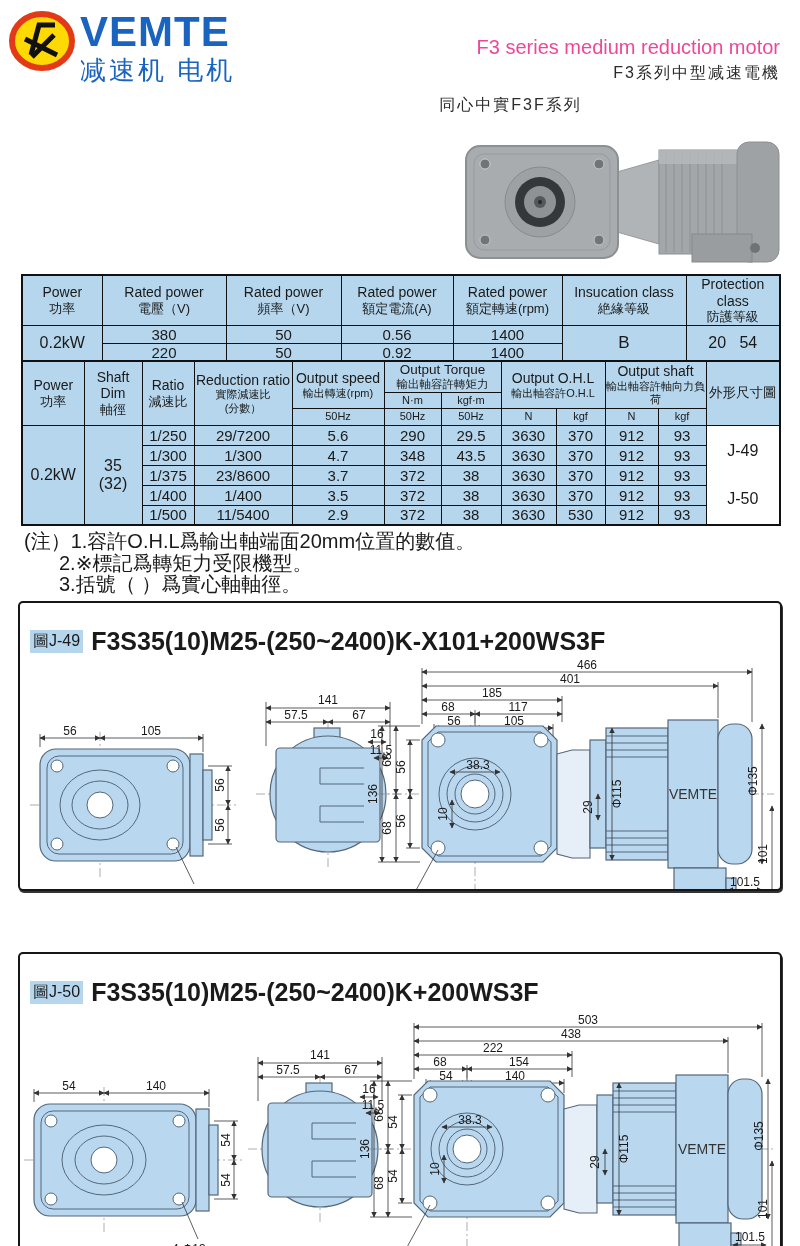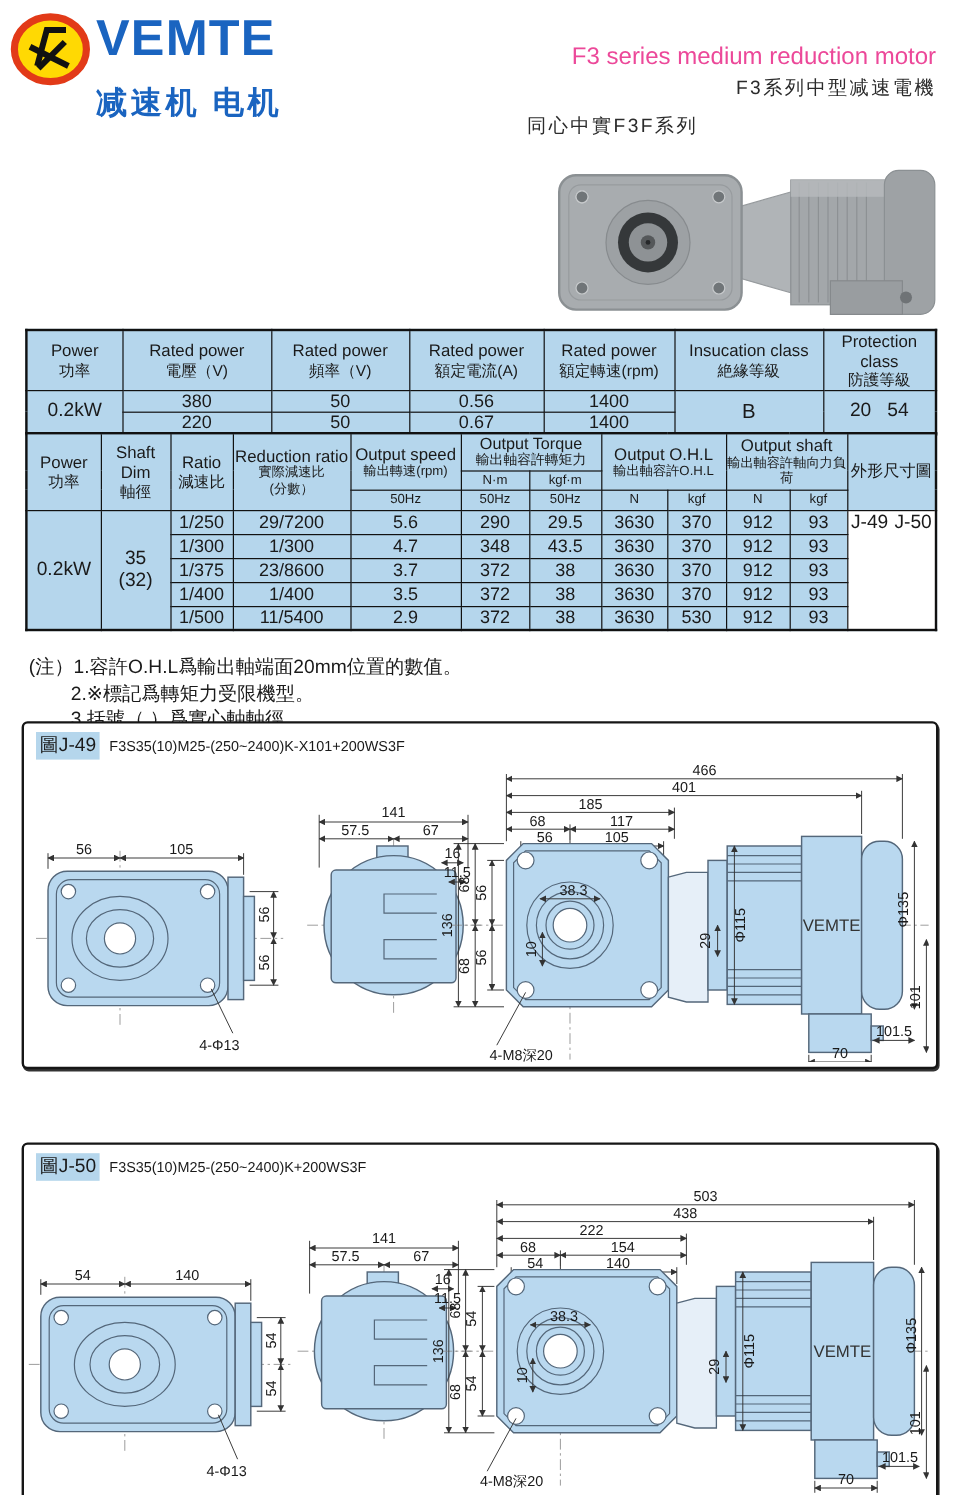--- a/index.html
+++ b/index.html
@@ -7,7 +7,7 @@
        font-family:"Liberation Sans","DejaVu Sans",sans-serif;color:#1a1a1a}
   .abs{position:absolute}
   .brand-name{font-size:42px;font-weight:bold;color:#1a64c0;letter-spacing:1px;line-height:40px}
-  .brand-sub{font-size:26px;font-weight:bold;color:#1a64c0;letter-spacing:3px;margin-top:16px}
+  .brand-sub{font-size:26px;font-weight:normal;color:#1a64c0;letter-spacing:3px;margin-top:1px}
   .title-block{position:absolute;top:36px;left:340px;width:440px;text-align:right}
   .t-en{font-size:20px;color:#ec4899}
   .t-cn{font-size:16px;color:#2b2b2b;margin-top:4px;letter-spacing:2px}

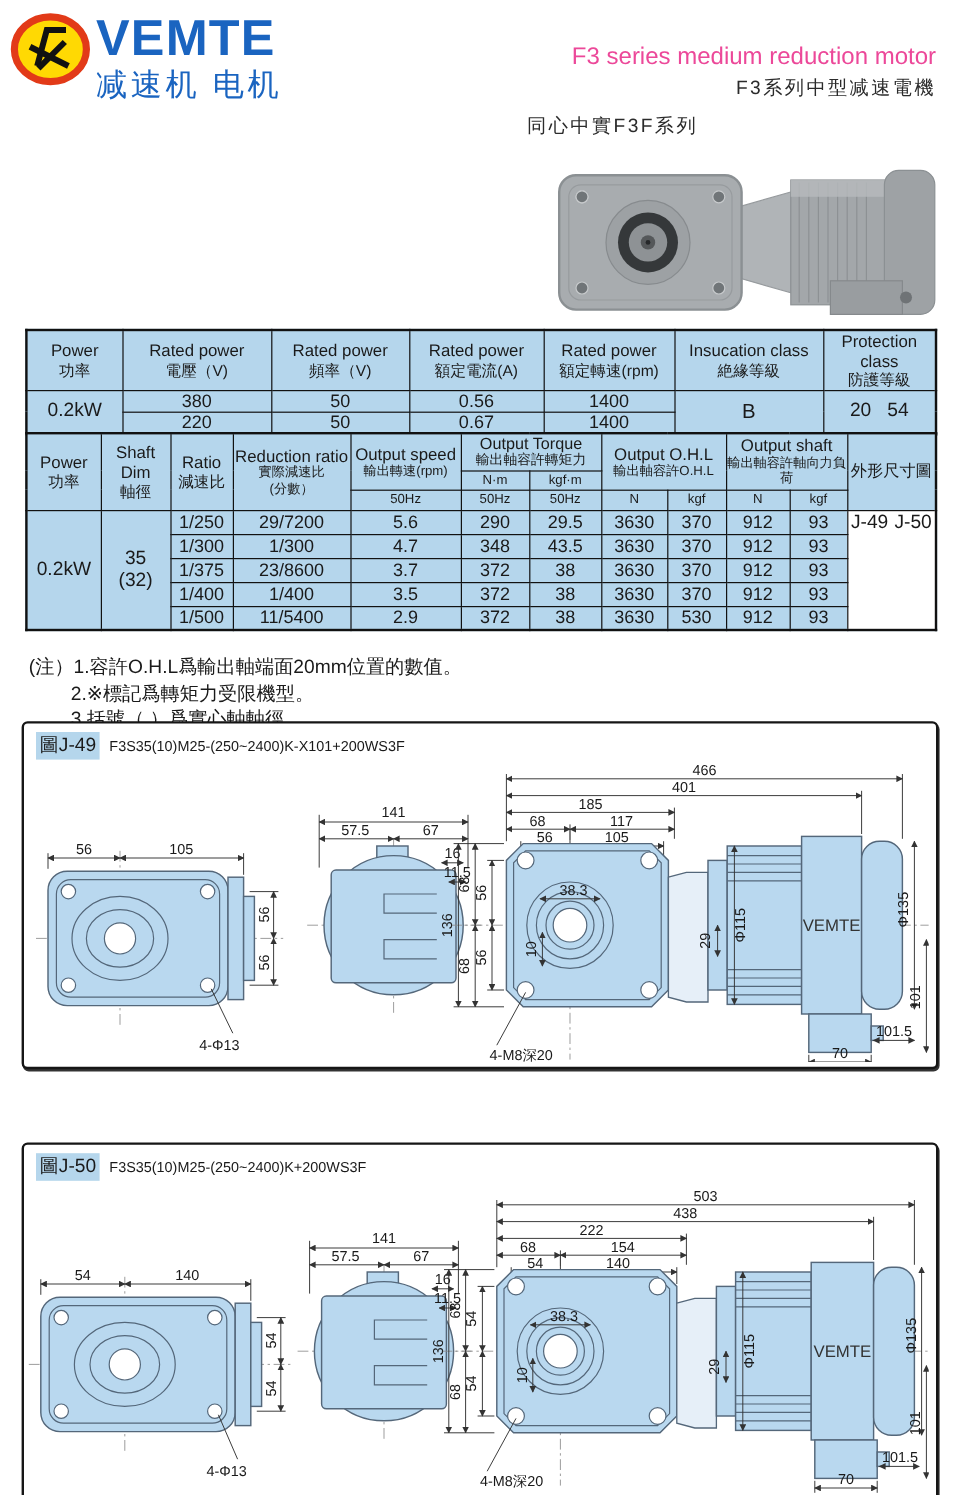--- a/index.html
+++ b/index.html
@@ -144,7 +144,7 @@
   <tr style="height:17px">
     <td class="v">220</td>
     <td class="v">50</td>
-    <td class="v">0.67</td>
+    <td class="v">0.92</td>
     <td class="v">1400</td>
   </tr>
 </tbody>

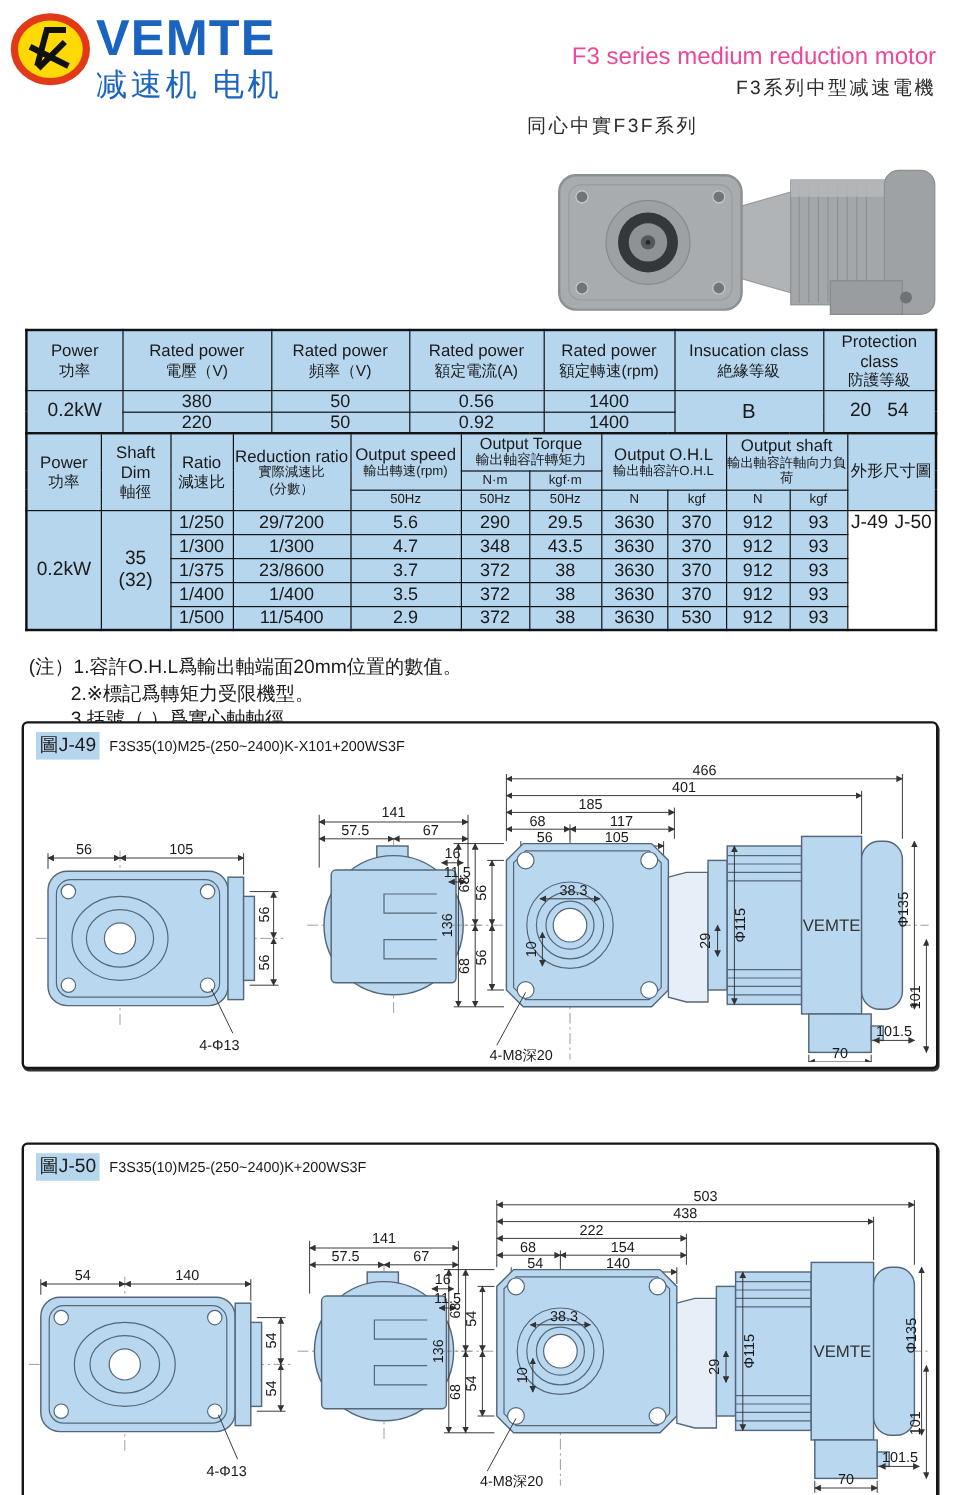--- a/index.html
+++ b/index.html
@@ -20,7 +20,7 @@
   .cns{font-size:11px;line-height:1.2}
   .v{font-size:15px}
   .figcell{background:#fff}
-  .figwrap{display:flex;flex-direction:row;justify-content:space-around;height:96px;font-size:16px}
+  .figwrap{display:flex;flex-direction:column;justify-content:space-around;height:96px;font-size:16px}
   .notes{position:absolute;left:24px;top:546px;font-size:16px;line-height:21.5px}
   .notes .ind{padding-left:35px}
   .fbox{position:absolute;left:18px;width:760px;border:2px solid #161616;border-radius:5px;

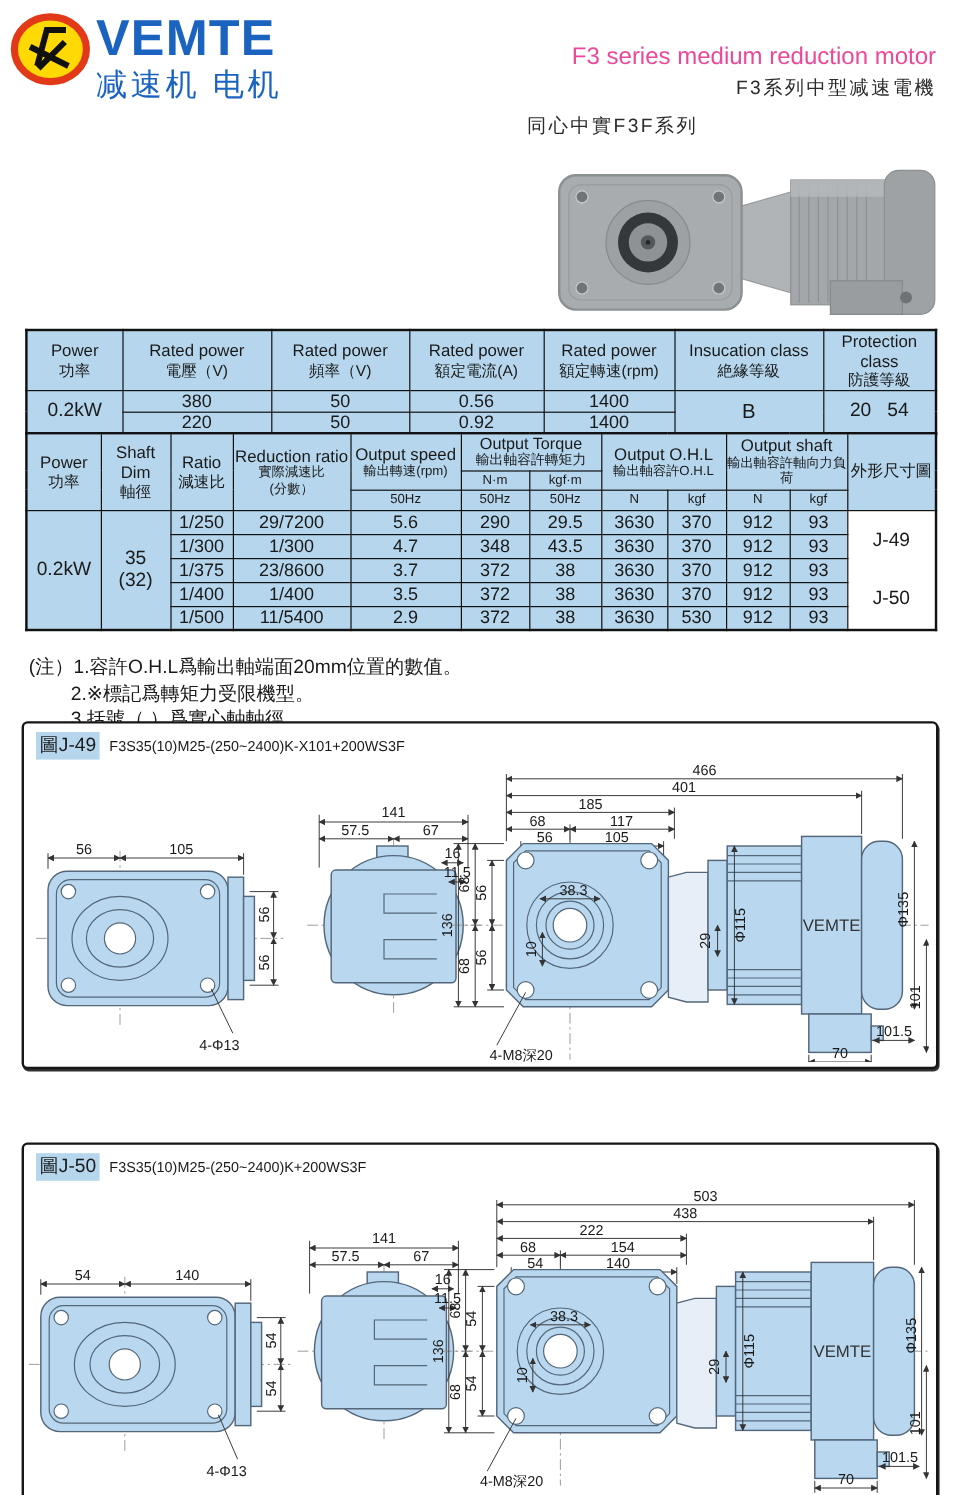--- a/index.html
+++ b/index.html
@@ -21,7 +21,7 @@
   .v{font-size:15px}
   .figcell{background:#fff}
   .figwrap{display:flex;flex-direction:column;justify-content:space-around;height:96px;font-size:16px}
-  .notes{position:absolute;left:24px;top:546px;font-size:16px;line-height:21.5px}
+  .notes{position:absolute;left:24px;top:531px;font-size:20px;line-height:21.5px}
   .notes .ind{padding-left:35px}
   .fbox{position:absolute;left:18px;width:760px;border:2px solid #161616;border-radius:5px;
         box-shadow:1px 2px 0 #333;background:#fff;overflow:hidden}

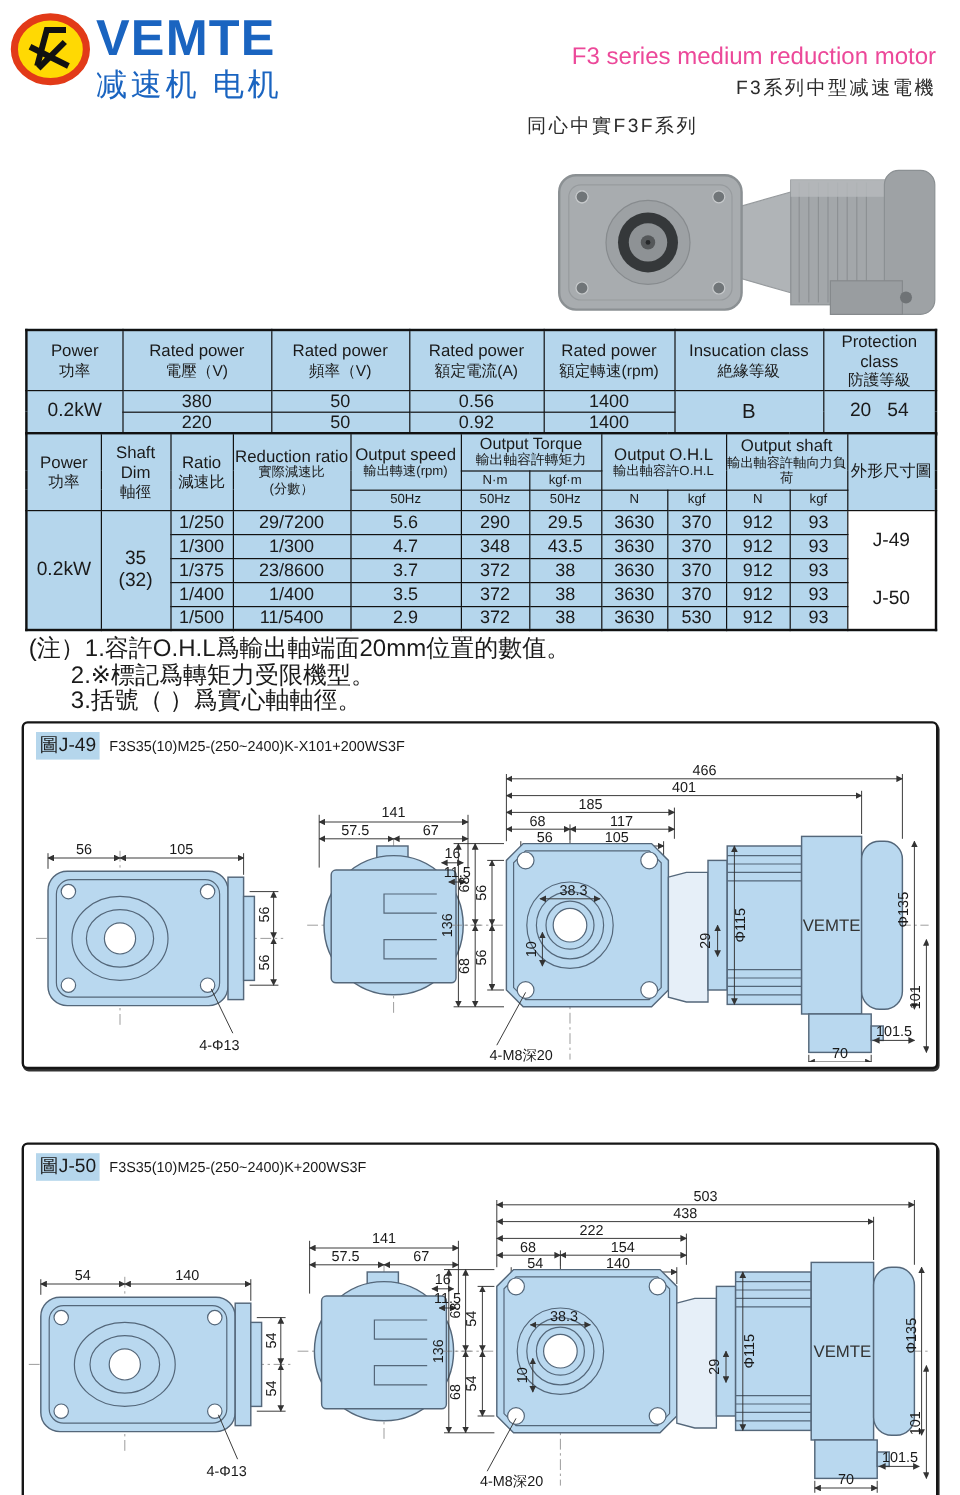--- a/index.html
+++ b/index.html
@@ -25,7 +25,7 @@
   .notes .ind{padding-left:35px}
   .fbox{position:absolute;left:18px;width:760px;border:2px solid #161616;border-radius:5px;
         box-shadow:1px 2px 0 #333;background:#fff;overflow:hidden}
-  .ftitle{display:flex;align-items:center;gap:8px;margin:7px 0 2px 10px}
+  .ftitle{display:flex;align-items:center;gap:8px;margin:24px 0 2px 10px}
   .ftag{background:#b5d6ec;font-size:16px;padding:1px 3px}
   .fmodel{font-size:12px;font-weight:normal}
   svg text{font-size:12px;fill:#1a1a1a}

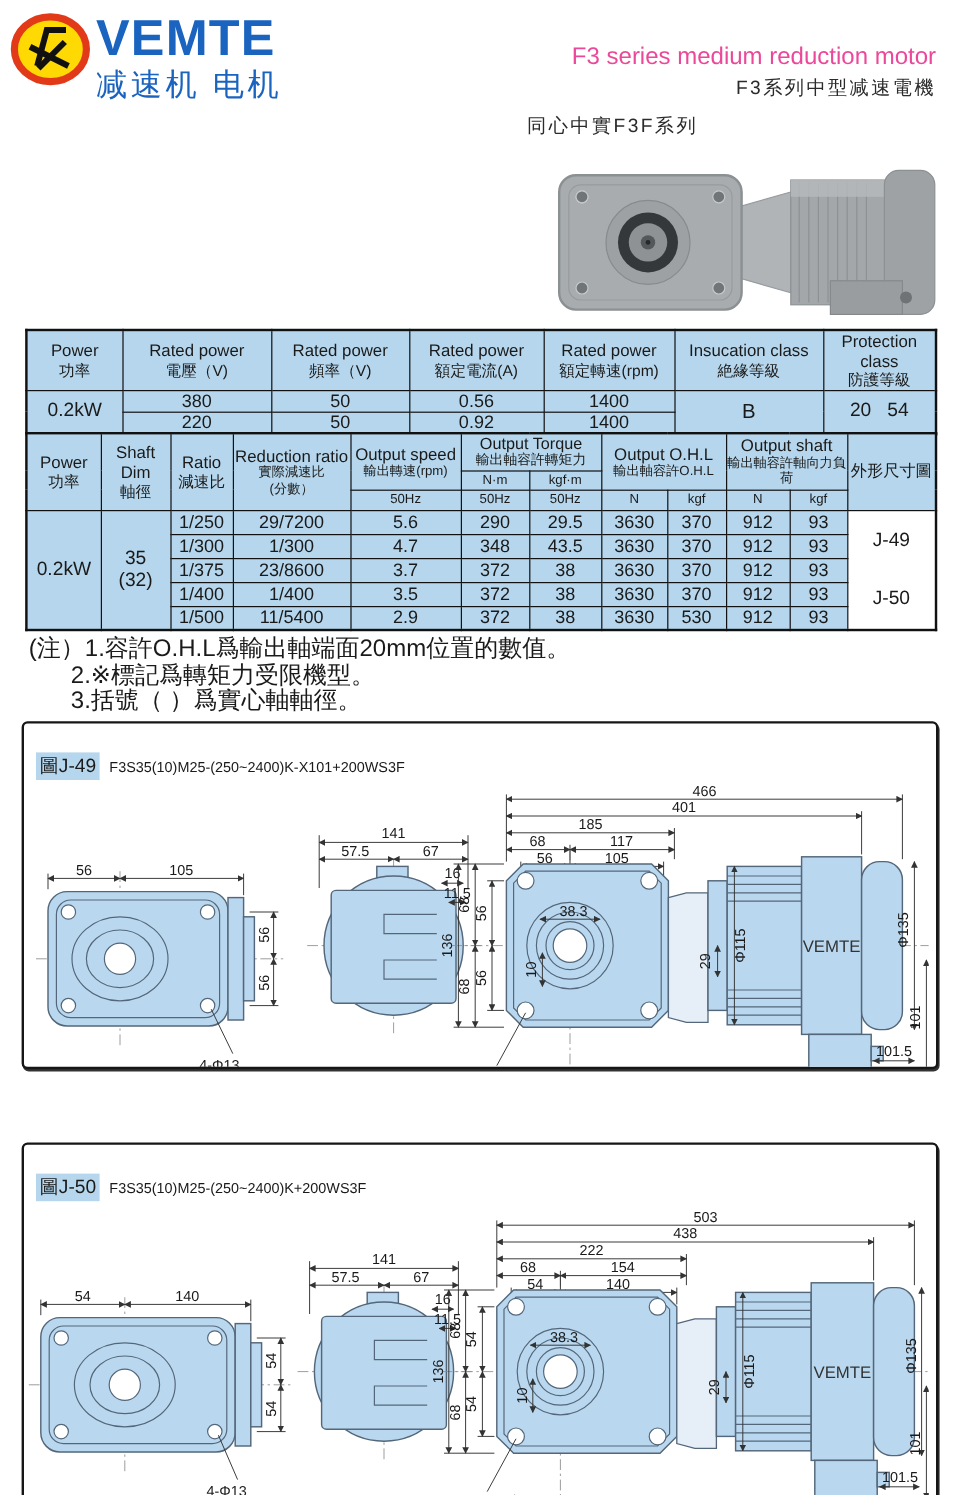--- a/index.html
+++ b/index.html
@@ -27,7 +27,7 @@
         box-shadow:1px 2px 0 #333;background:#fff;overflow:hidden}
   .ftitle{display:flex;align-items:center;gap:8px;margin:24px 0 2px 10px}
   .ftag{background:#b5d6ec;font-size:16px;padding:1px 3px}
-  .fmodel{font-size:12px;font-weight:normal}
+  .fmodel{font-size:25px;font-weight:bold}
   svg text{font-size:12px;fill:#1a1a1a}
   svg text.rt{font-size:12px}
   .bl{fill:#b9d8ef;stroke:#54677a;stroke-width:1.2}

